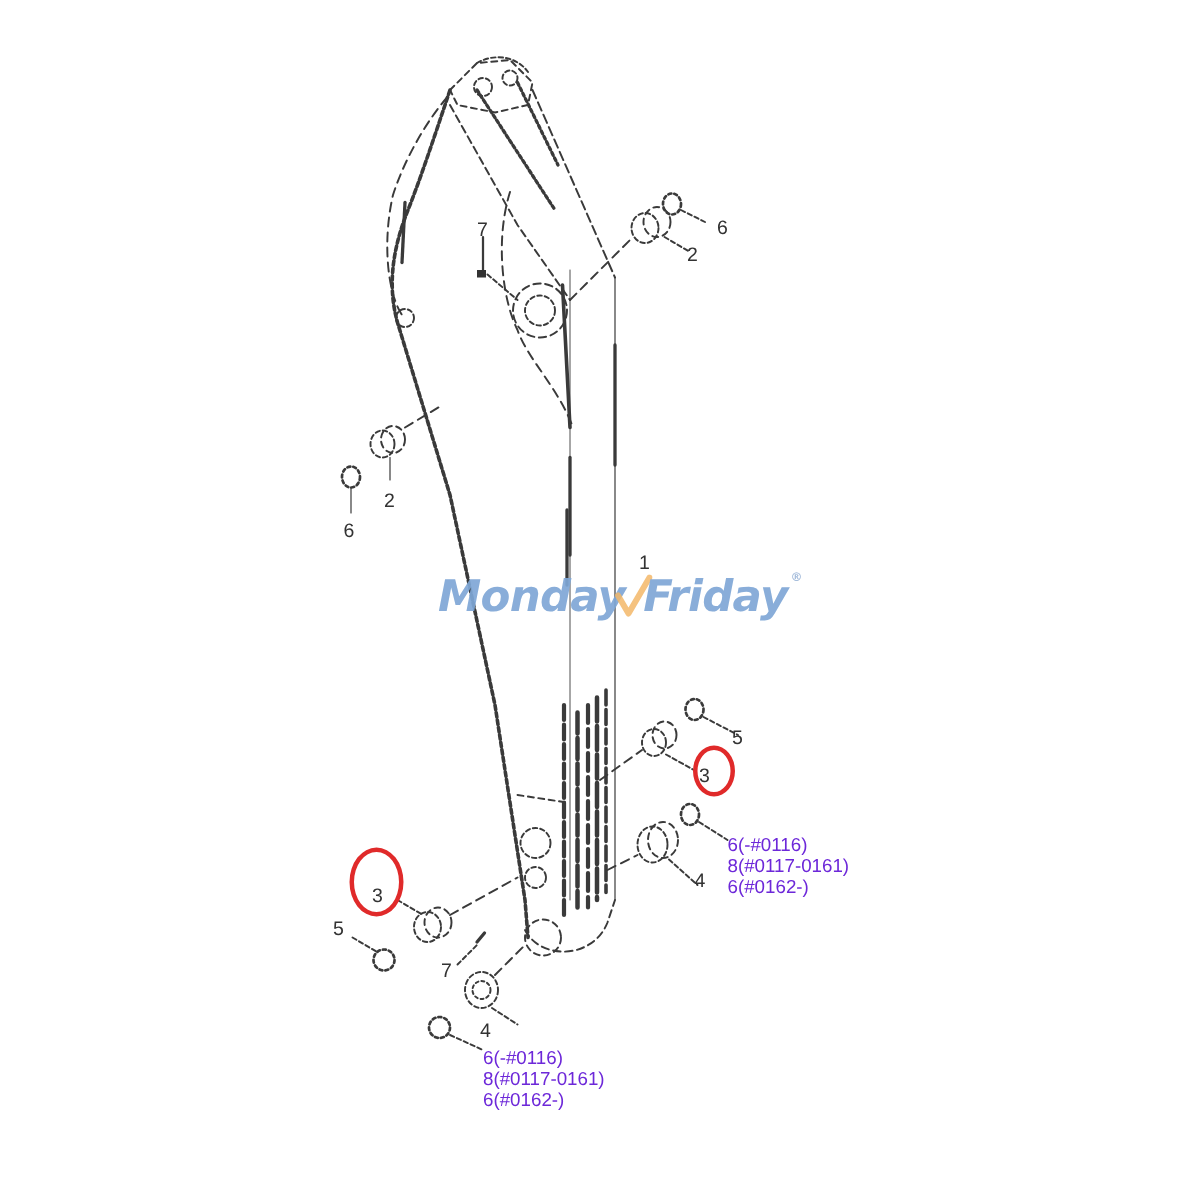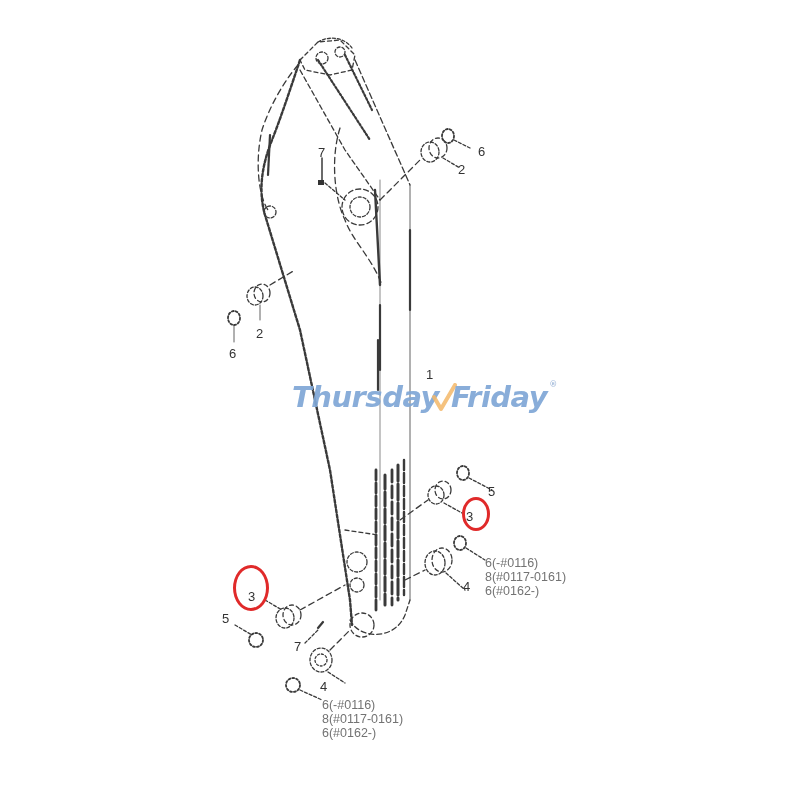--- a/index.html
+++ b/index.html
@@ -137,7 +137,7 @@
 <div class="callout-circle" style="left:462px;top:497px;width:28px;height:34px;"></div>
 
 <div class="watermark">
-  <span>Thursday</span><svg width="26" height="30" viewBox="0 0 26 30" style="vertical-align:-6px;margin:0 -6px 0 -8px;">
+  <span>Monday</span><svg width="26" height="30" viewBox="0 0 26 30" style="vertical-align:-6px;margin:0 -6px 0 -8px;">
       <path d="M3,14 L10,26 L24,2" fill="none" stroke="#f2b25c" stroke-width="4" stroke-linecap="round" stroke-linejoin="round" opacity="0.85"></path>
     </svg><span>Friday</span><span class="reg">®</span>
 </div>

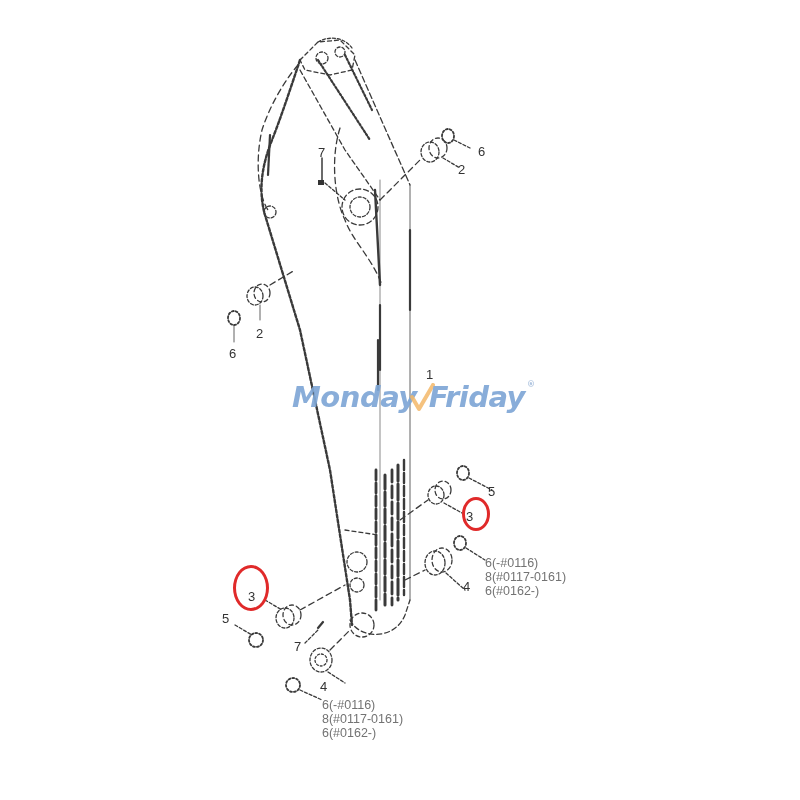--- a/index.html
+++ b/index.html
@@ -6,7 +6,7 @@
     body { width: 800px; height: 800px; position: relative; overflow: hidden; font-family: "Liberation Sans", sans-serif; }
     #canvas { position: absolute; left: 0; top: 0; width: 800px; height: 800px; }
     .lbl { position: absolute; font-family: "Liberation Sans", sans-serif; font-size: 13px; color: #333333; line-height: 1; white-space: nowrap; }
-    .lbl.multi { line-height: 14px; font-size: 12.5px; color: #737373; }
+    .lbl.multi { line-height: 14px; font-size: 12.5px; color: #6d28d9; }
     .watermark { position: absolute; left: 292px; top: 380px; font-family: "DejaVu Sans", sans-serif; font-weight: bold; font-style: italic; font-size: 29px; color: #7fa7d6; letter-spacing: -0.5px; opacity: 0.92; white-space: nowrap; }
     .watermark .reg { font-size: 8px; vertical-align: top; font-style: normal; margin-left: 2px; color: #9fb8d9; }
     .callout-circle { position: absolute; border: 3px solid #e02a2a; border-radius: 50%; box-sizing: border-box; }

